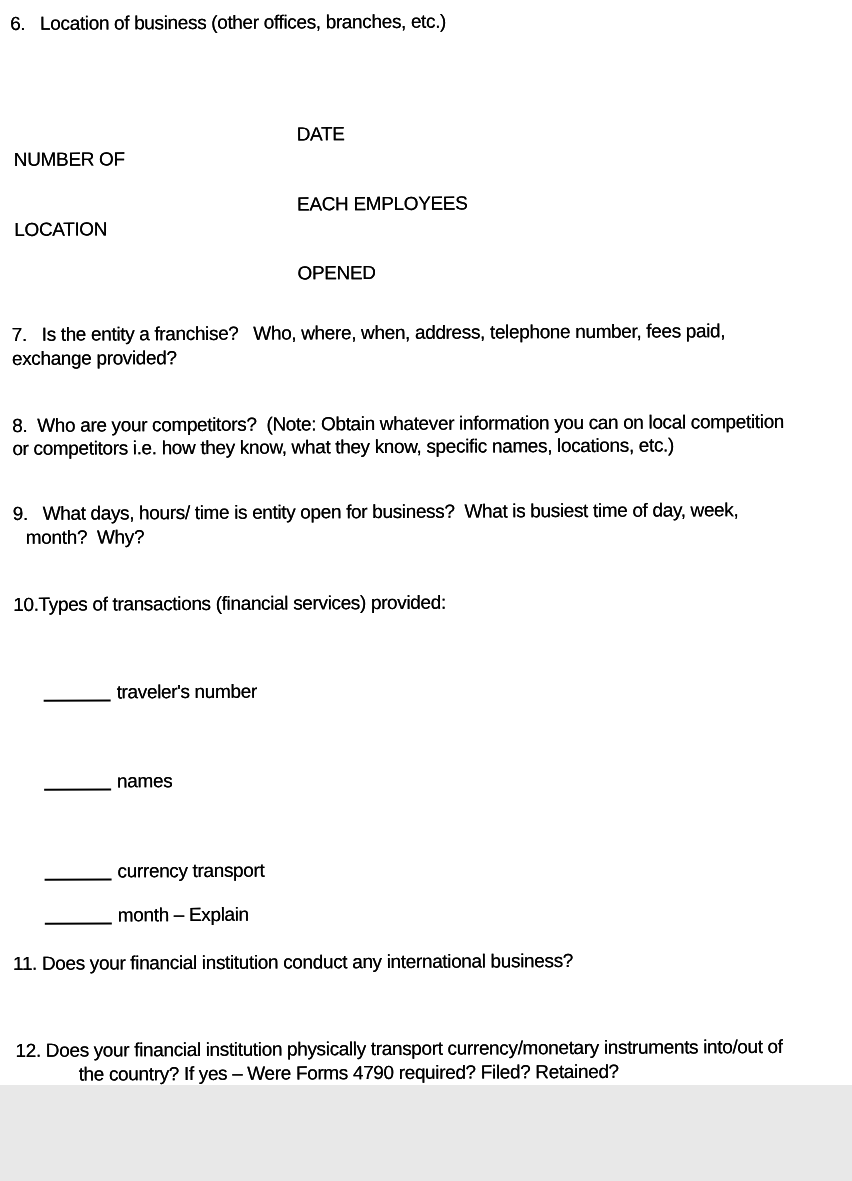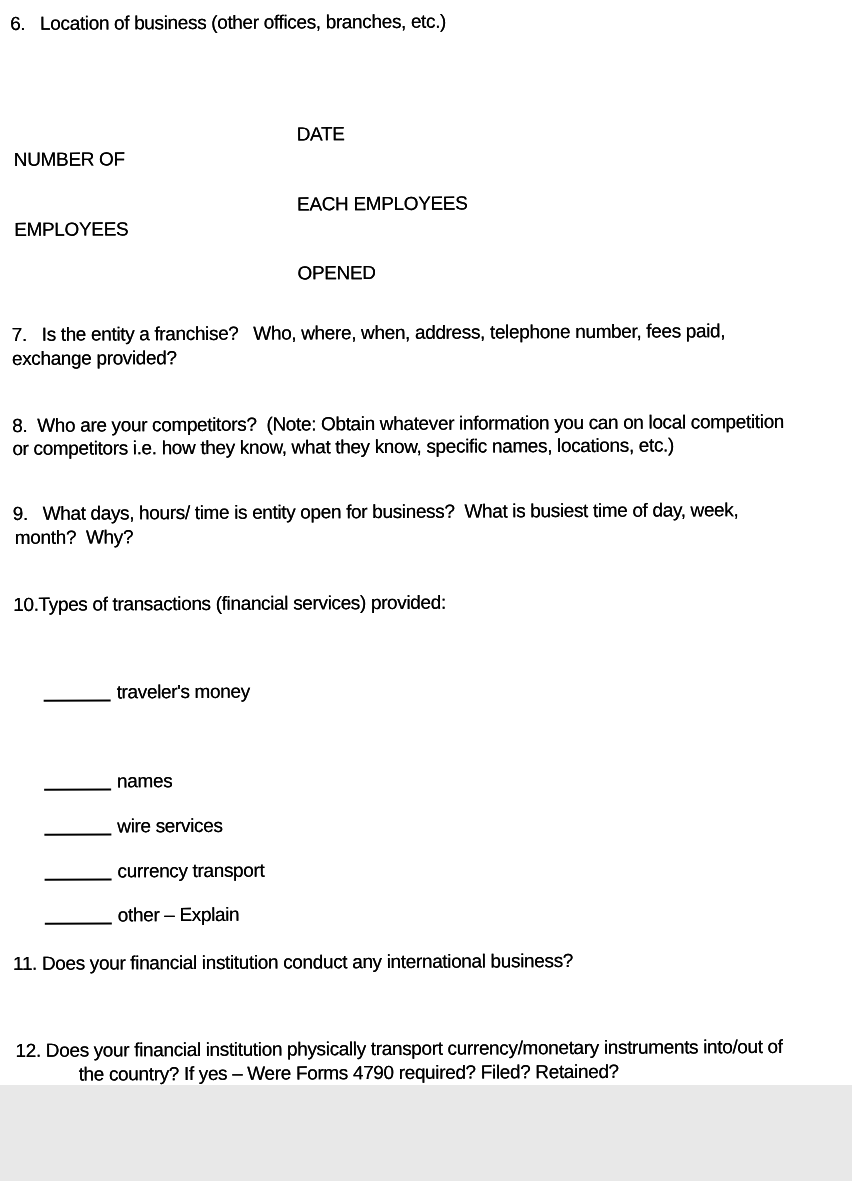--- a/index.html
+++ b/index.html
@@ -47,7 +47,7 @@
 
     <div class="t hdr" style="top:102px;left:13px">
       <div>NUMBER OF</div>
-      <div>EMPLOYEES</div>
+      <div>LOCATION</div>
     </div>
 
     <div class="t hdr" style="top:78px;left:296px">

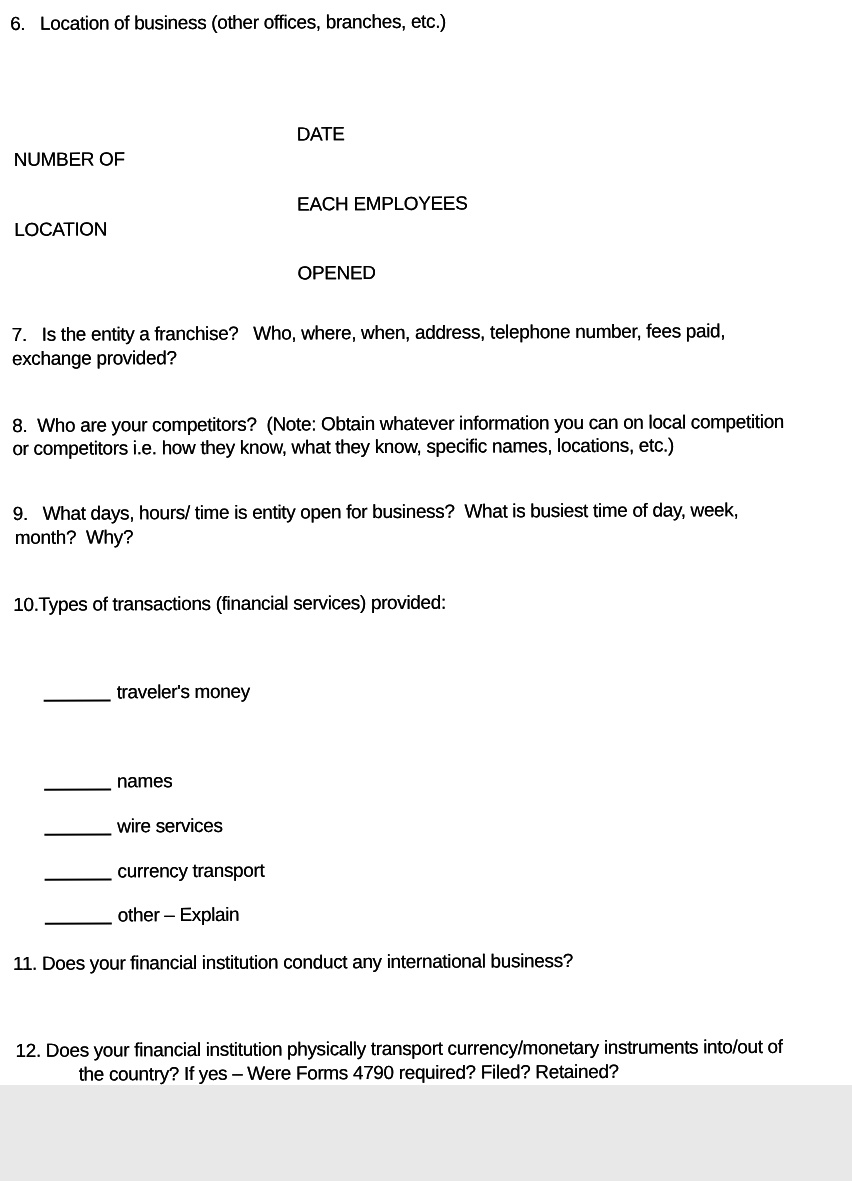--- a/index.html
+++ b/index.html
@@ -63,7 +63,7 @@
     <div class="t" style="top:437px;left:10px">or competitors i.e. how they know, what they know, specific names, locations, etc.)</div>
 
     <div class="t" style="top:502px;left:10px">9.   What days, hours/ time is entity open for business?  What is busiest time of day, week,</div>
-    <div class="t" style="top:526px;left:12px">month?  Why?</div>
+    <div class="t" style="top:526px;left:23px">month?  Why?</div>
 
     <div class="t" style="top:593px;left:10px">10.Types of transactions (financial services) provided:</div>
 

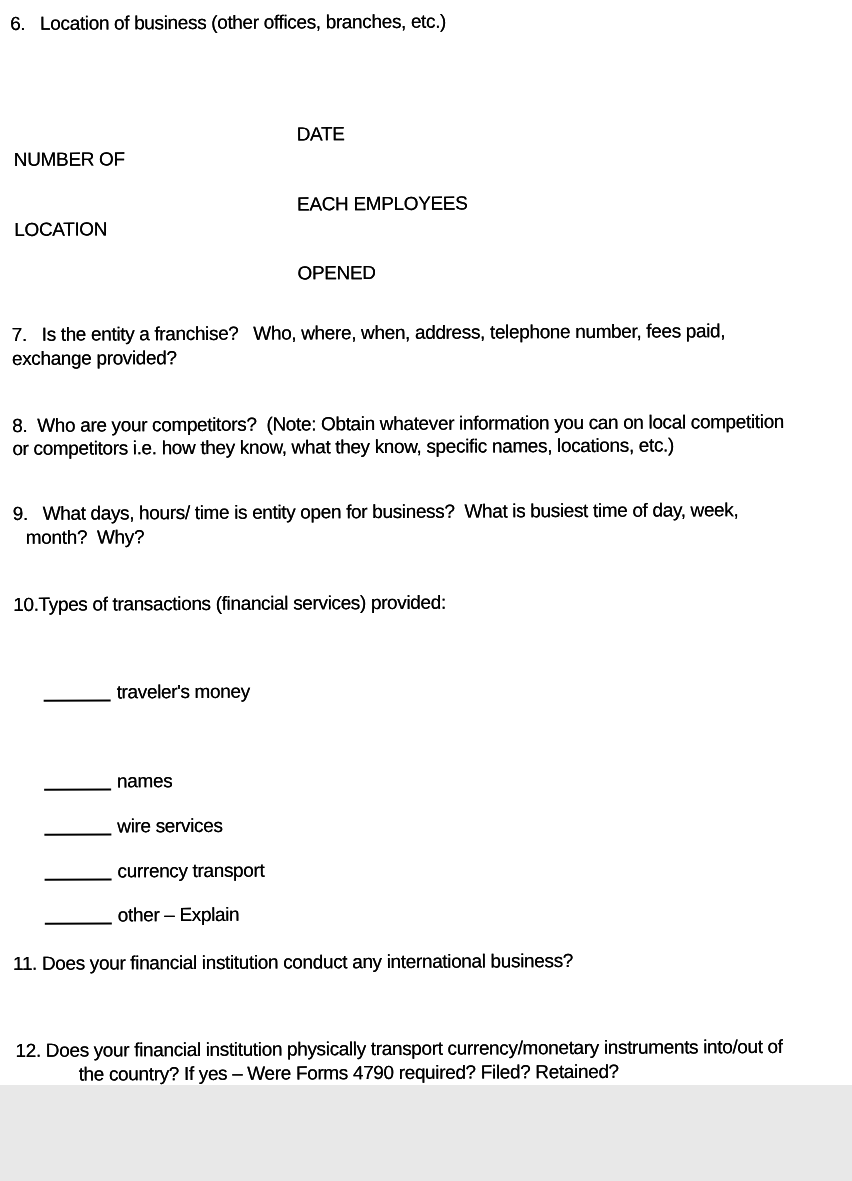--- a/index.html
+++ b/index.html
@@ -68,7 +68,7 @@
     <div class="t" style="top:593px;left:10px">10.Types of transactions (financial services) provided:</div>
 
 
-    <div class="row" style="top:681px;left:40px"><span class="blank"></span><span>traveler's money</span></div>
+    <div class="row" style="top:681px;left:40px"><span class="blank"></span><span>traveler's number</span></div>
 
 
     <div class="row" style="top:770px;left:40px"><span class="blank"></span><span>names</span></div>

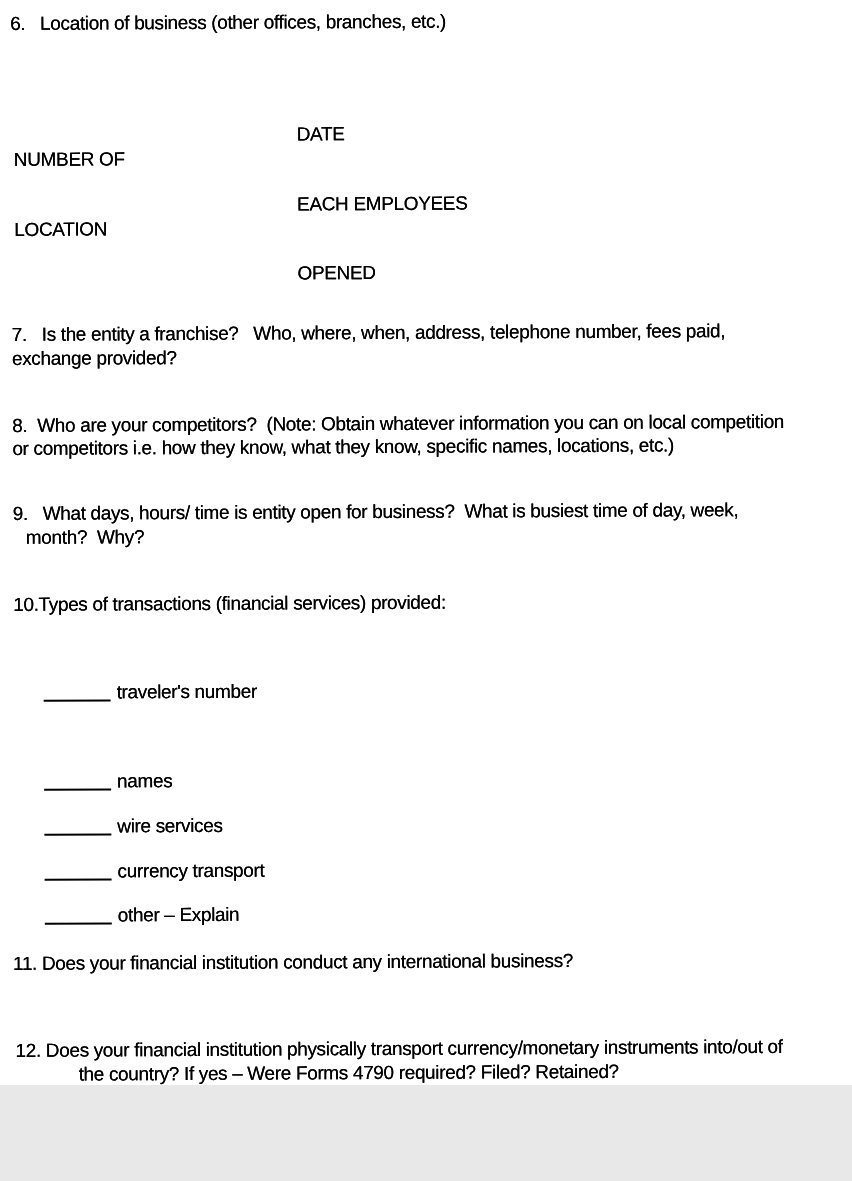--- a/index.html
+++ b/index.html
@@ -73,7 +73,6 @@
 
     <div class="row" style="top:770px;left:40px"><span class="blank"></span><span>names</span></div>
 
-    <div class="row" style="top:815px;left:40px"><span class="blank"></span><span>wire services</span></div>
 
     <div class="row" style="top:860px;left:40px"><span class="blank"></span><span>currency transport</span></div>
 

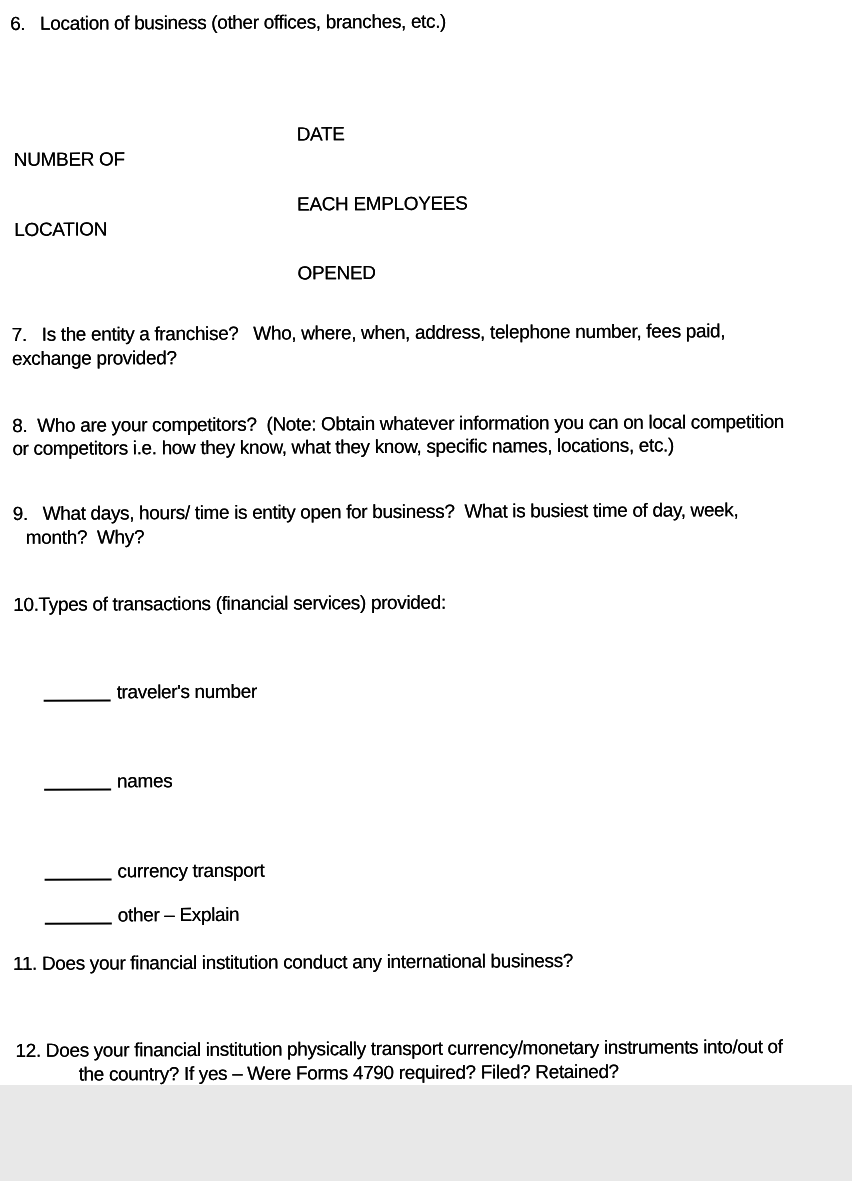--- a/index.html
+++ b/index.html
@@ -76,7 +76,7 @@
 
     <div class="row" style="top:860px;left:40px"><span class="blank"></span><span>currency transport</span></div>
 
-    <div class="row" style="top:904px;left:40px"><span class="blank"></span><span>other – Explain</span></div>
+    <div class="row" style="top:904px;left:40px"><span class="blank"></span><span>month – Explain</span></div>
 
     <div class="t" style="top:952px;left:8px">11. Does your financial institution conduct any international business?</div>
 

